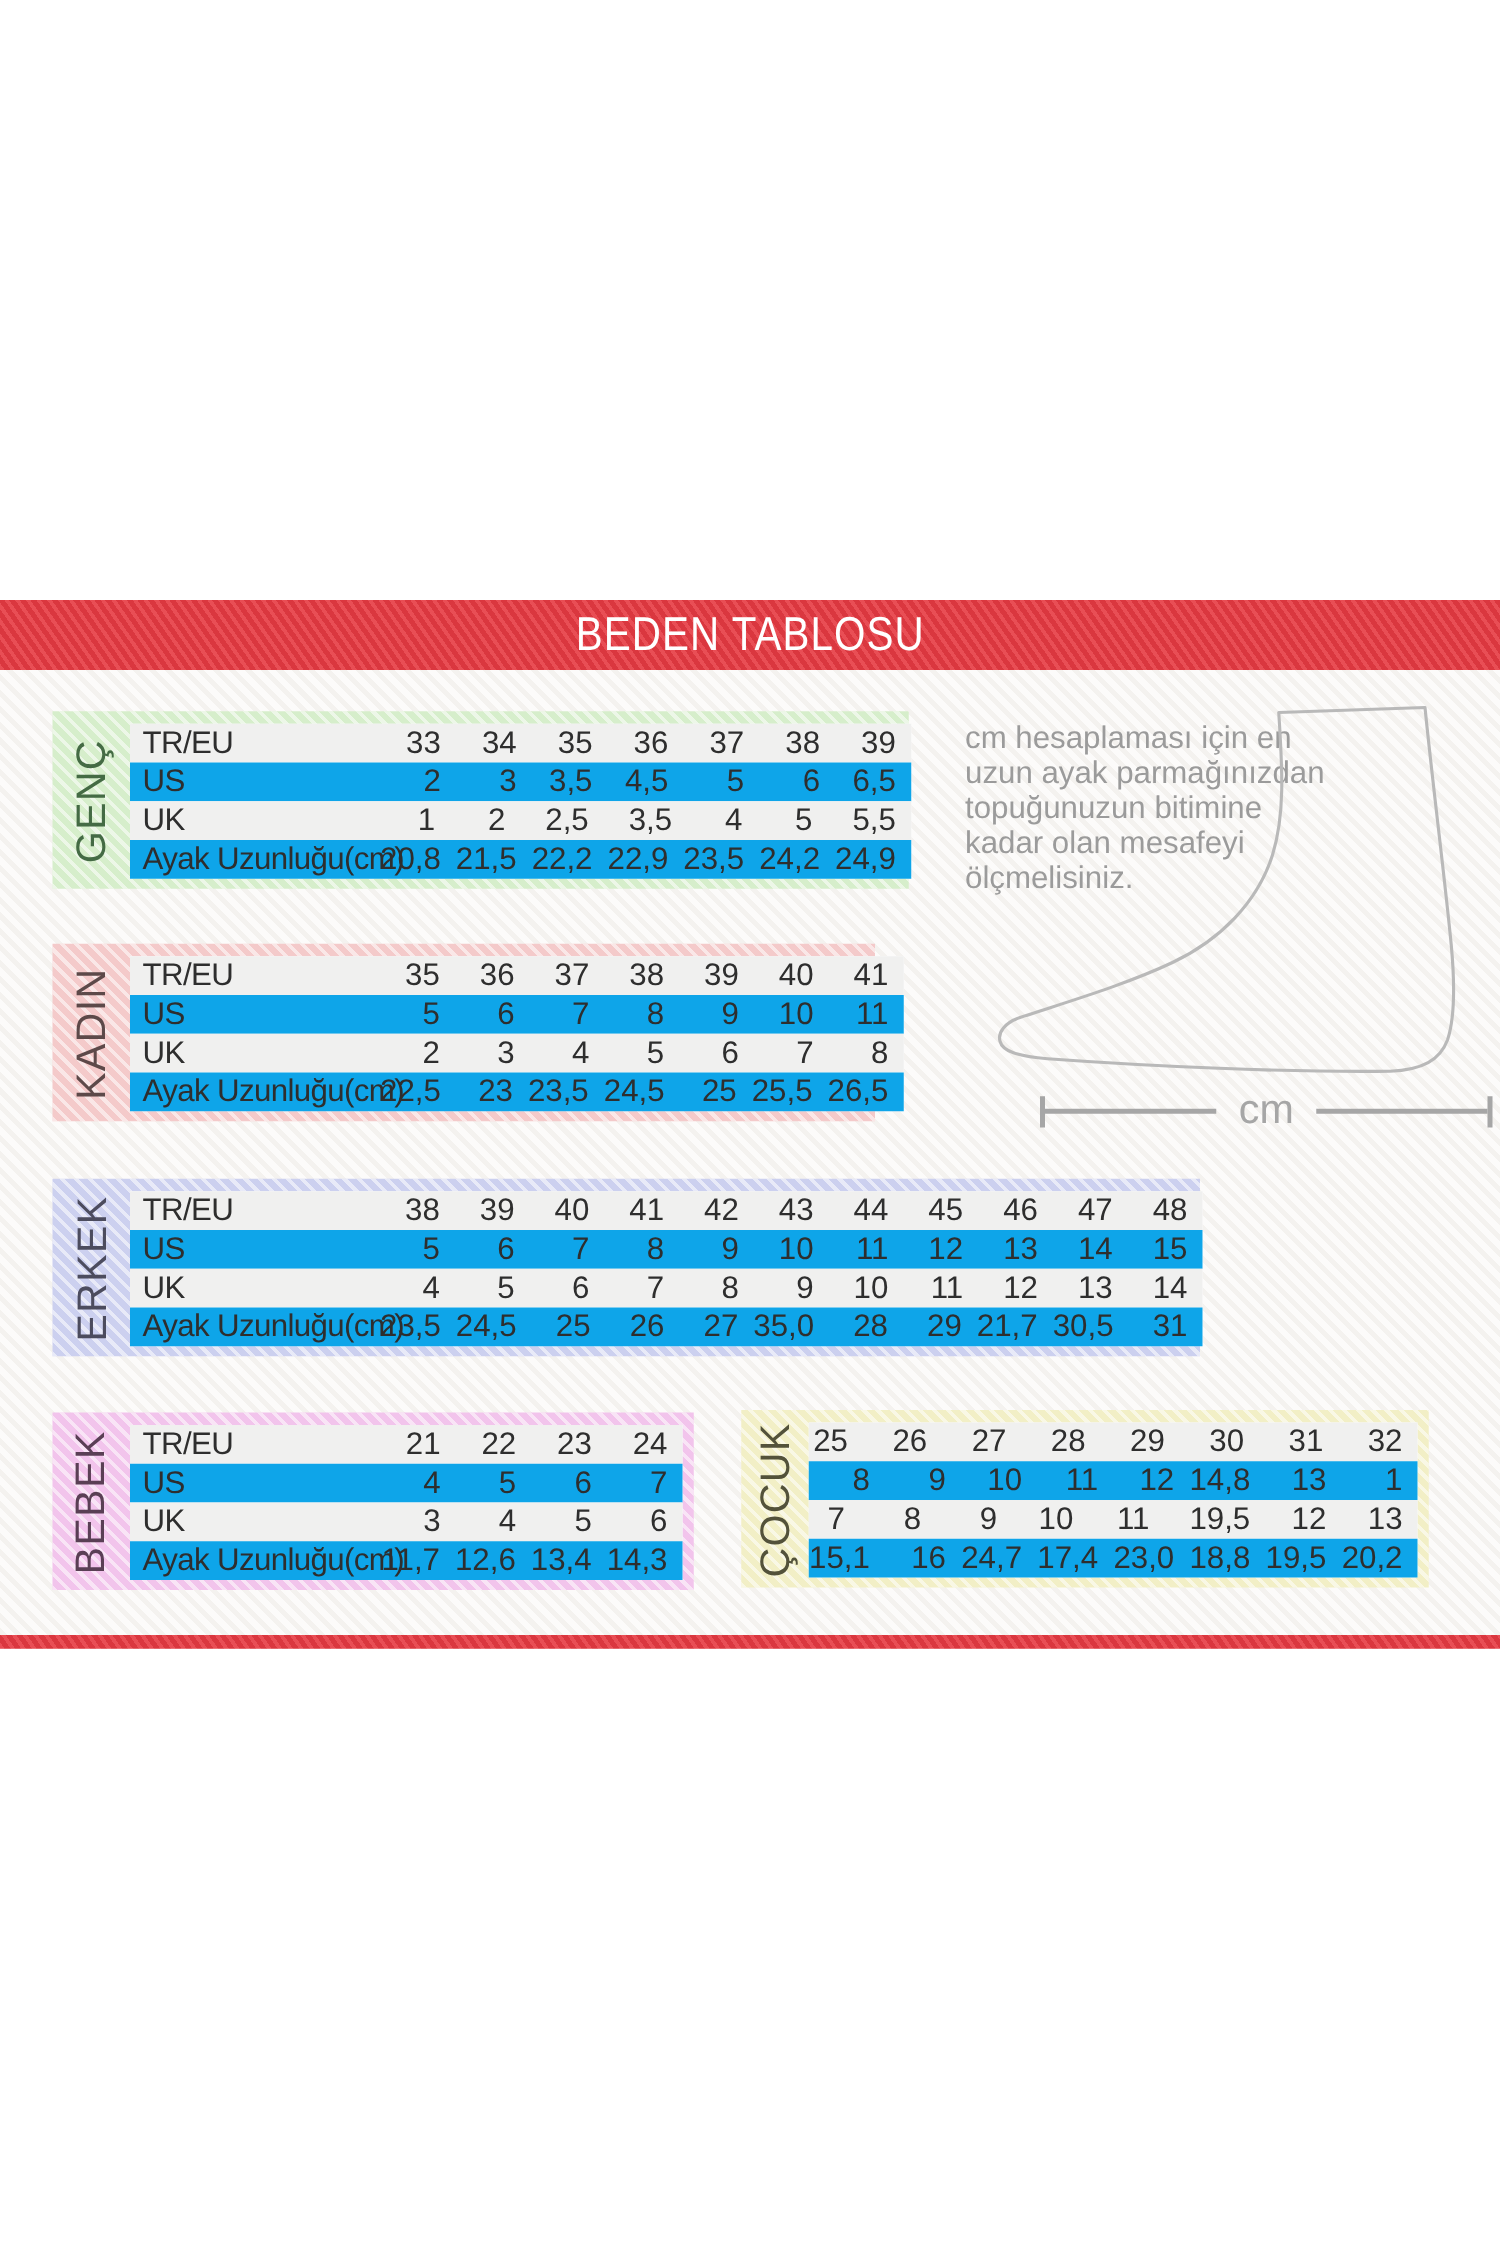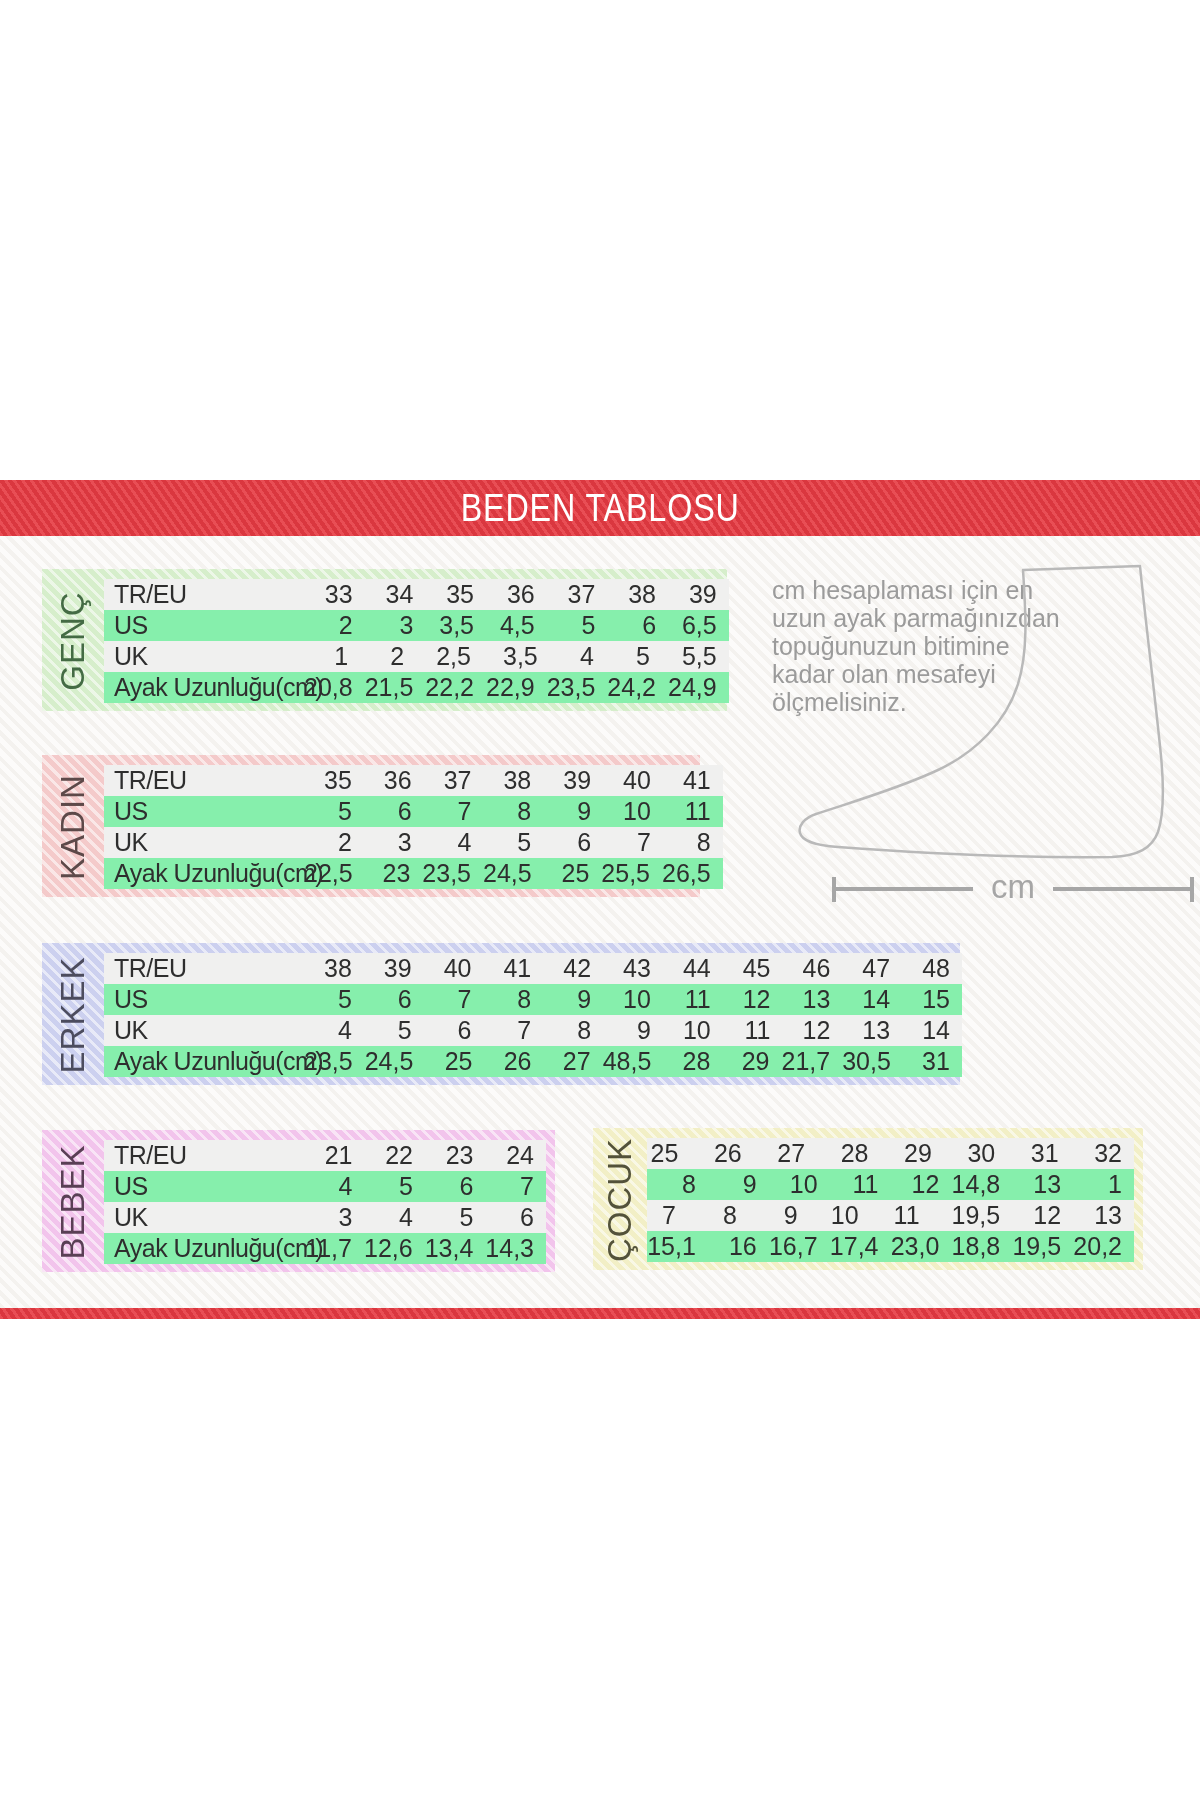--- a/index.html
+++ b/index.html
@@ -51,7 +51,7 @@
   .grid{flex:1;background:#ffffff;display:flex;flex-direction:column;}
   .row{display:flex;height:31px;align-items:center;}
   .row.odd{background:#f0f0ef;gap:20px;}
-  .row.even{background:#86efac;}
+  .row.even{background:#0ea5e9;}
   .cell{font-size:25px;color:#2e2e2e;line-height:31px;white-space:nowrap;}
   .cell.label{flex:none;width:200px;padding-left:10px;box-sizing:border-box;text-align:left;letter-spacing:-0.5px;}
   .cell.val{flex:1;text-align:right;padding-right:12px;box-sizing:border-box;}

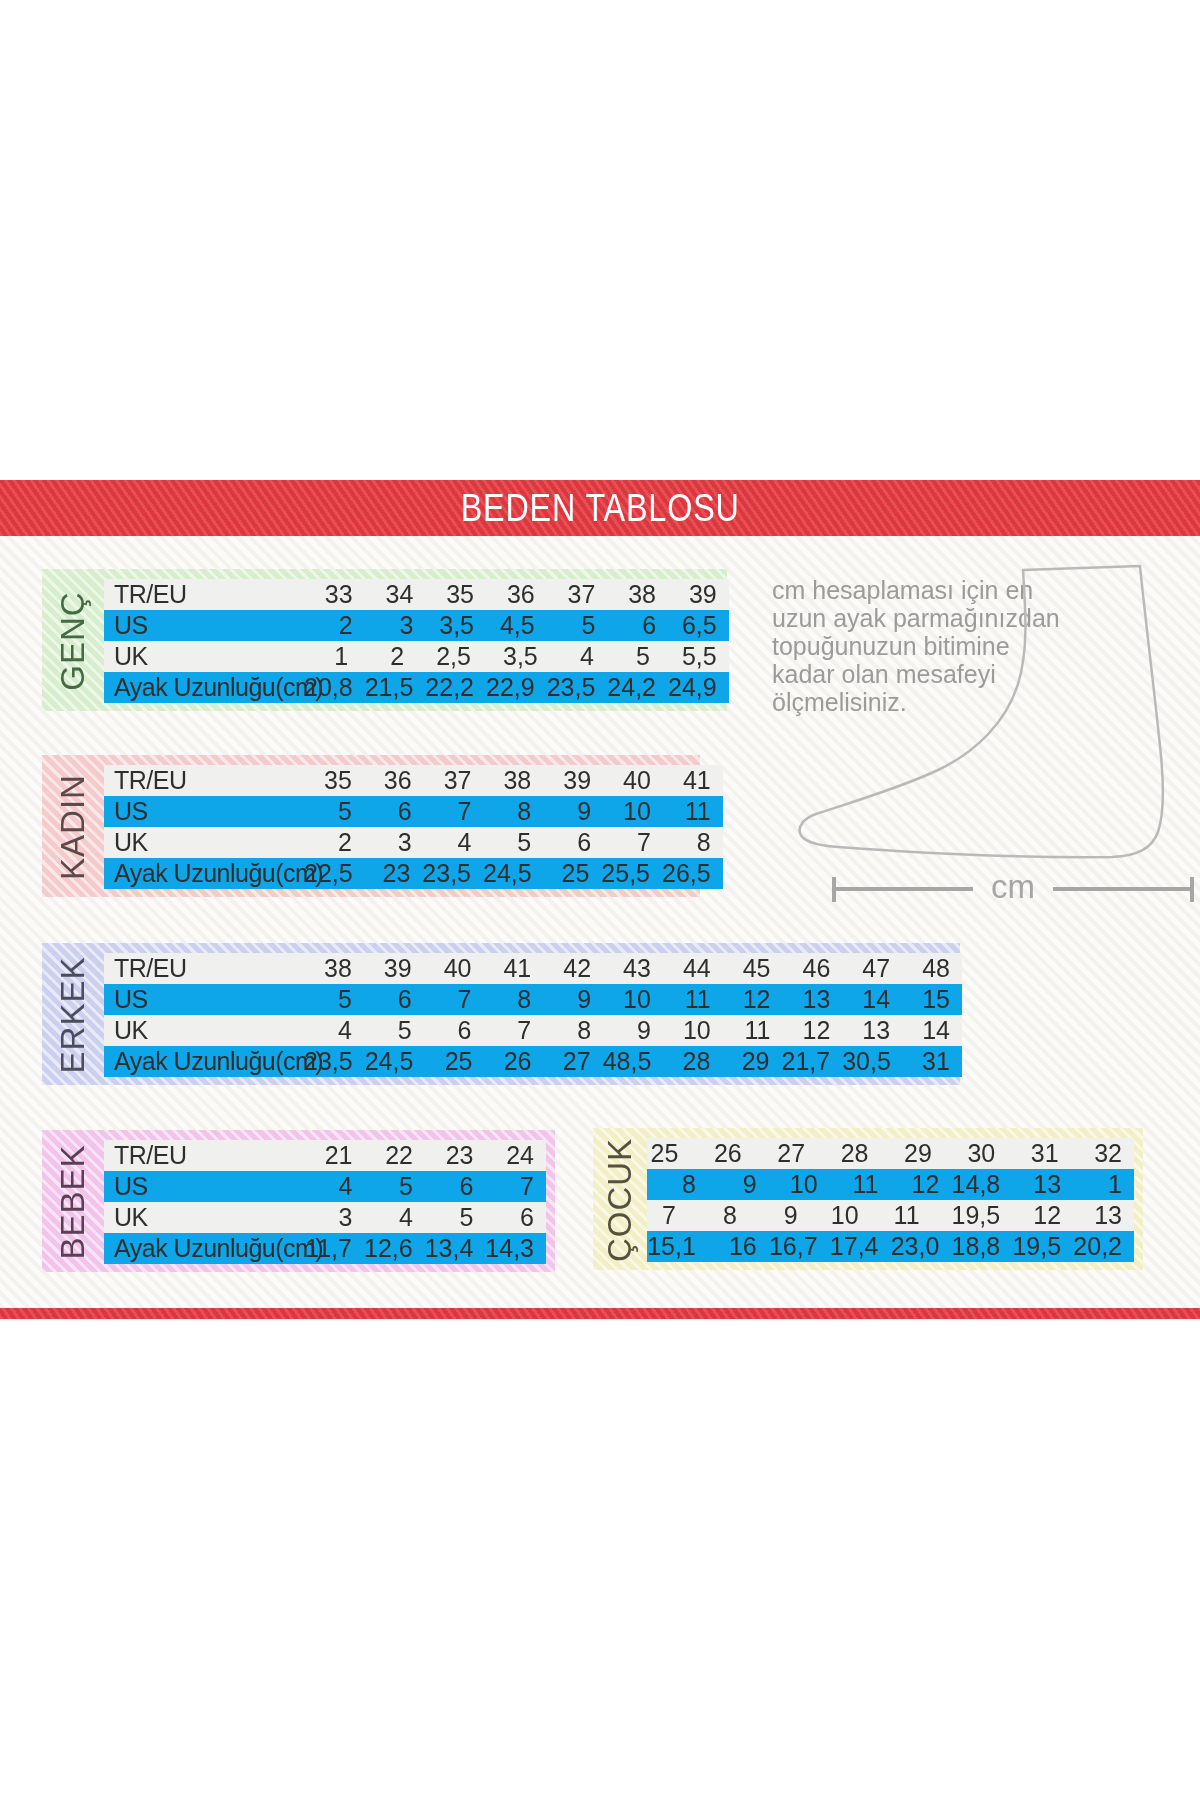--- a/index.html
+++ b/index.html
@@ -232,7 +232,7 @@
           <div class="cell val">25</div>
           <div class="cell val">26</div>
           <div class="cell val">27</div>
-          <div class="cell val">48,5</div>
+          <div class="cell val">35,0</div>
           <div class="cell val">28</div>
           <div class="cell val">29</div>
           <div class="cell val">21,7</div>

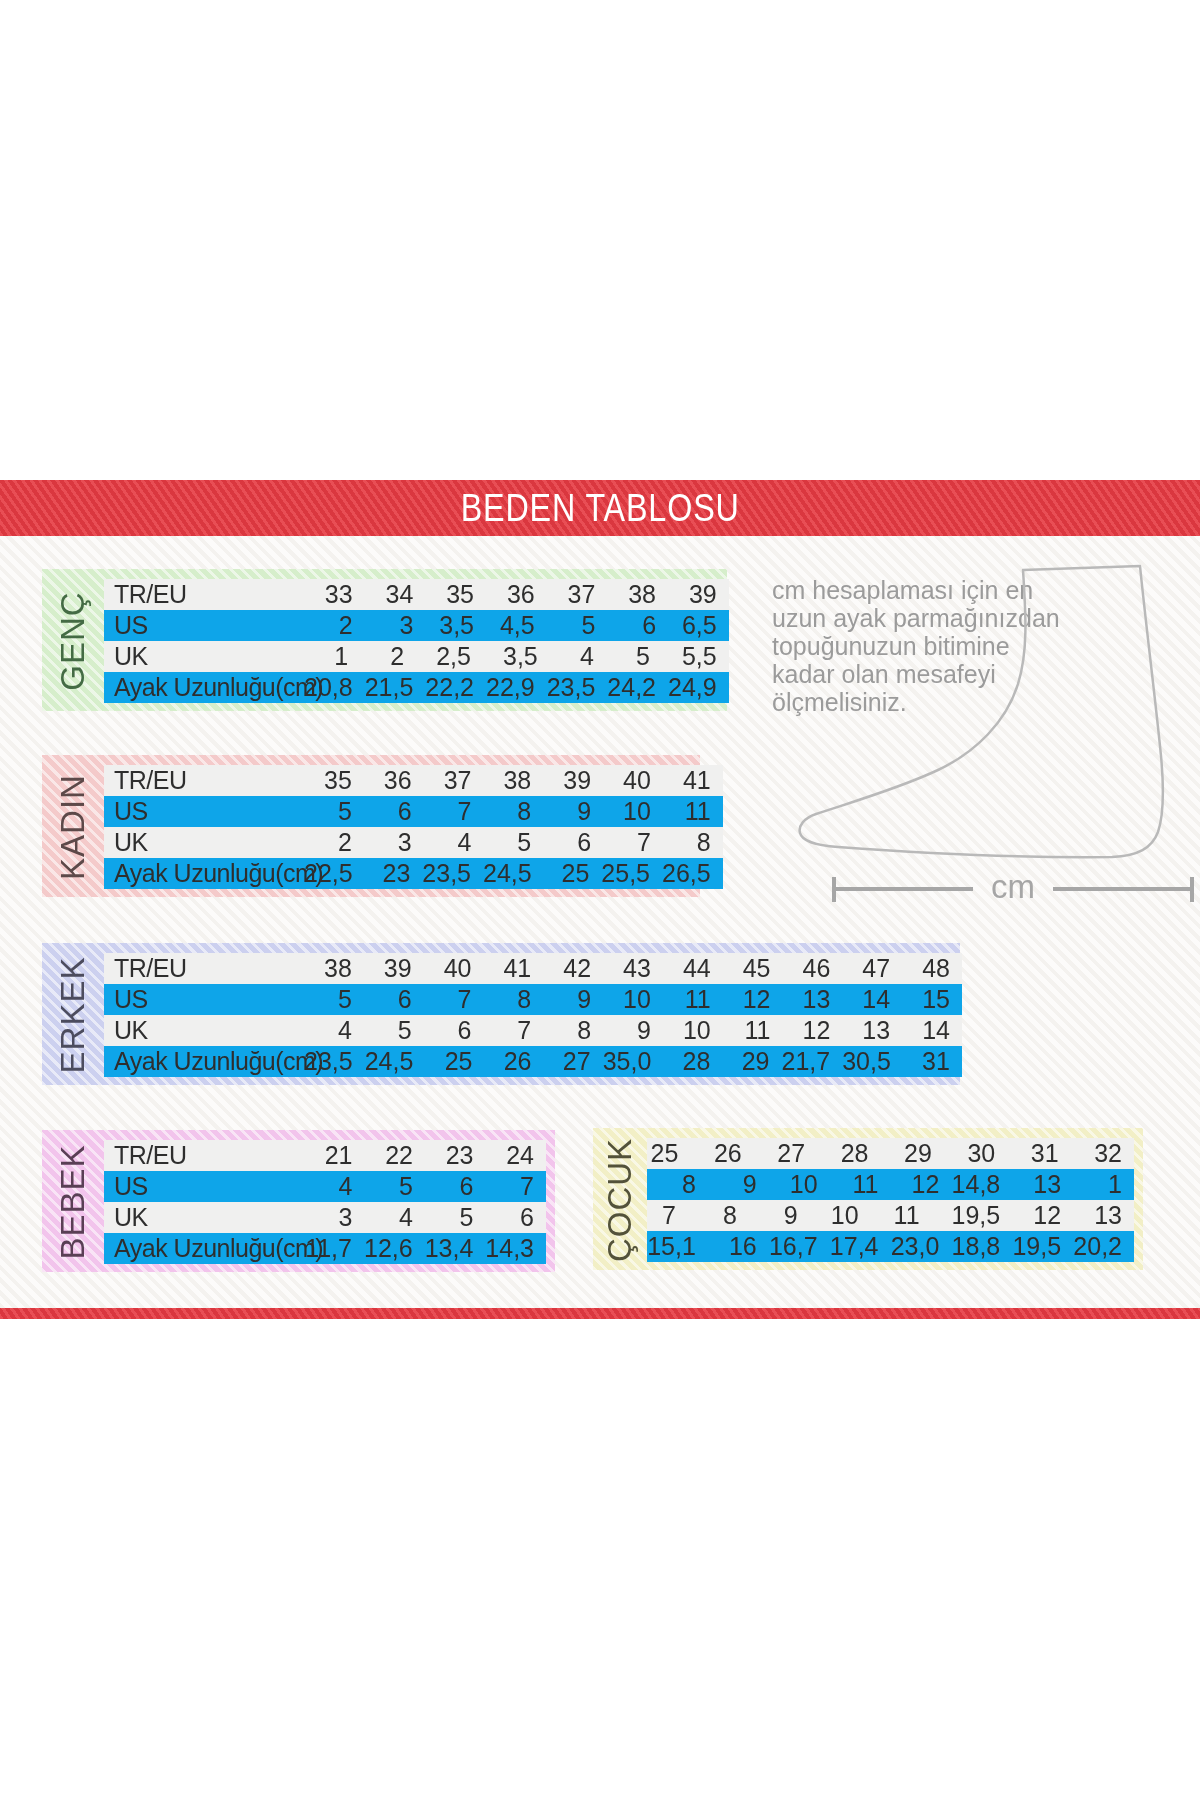--- a/index.html
+++ b/index.html
@@ -316,7 +316,7 @@
         <div class="row even">
           <div class="cell val">15,1</div>
           <div class="cell val">16</div>
-          <div class="cell val">16,7</div>
+          <div class="cell val">24,7</div>
           <div class="cell val">17,4</div>
           <div class="cell val">23,0</div>
           <div class="cell val">18,8</div>

